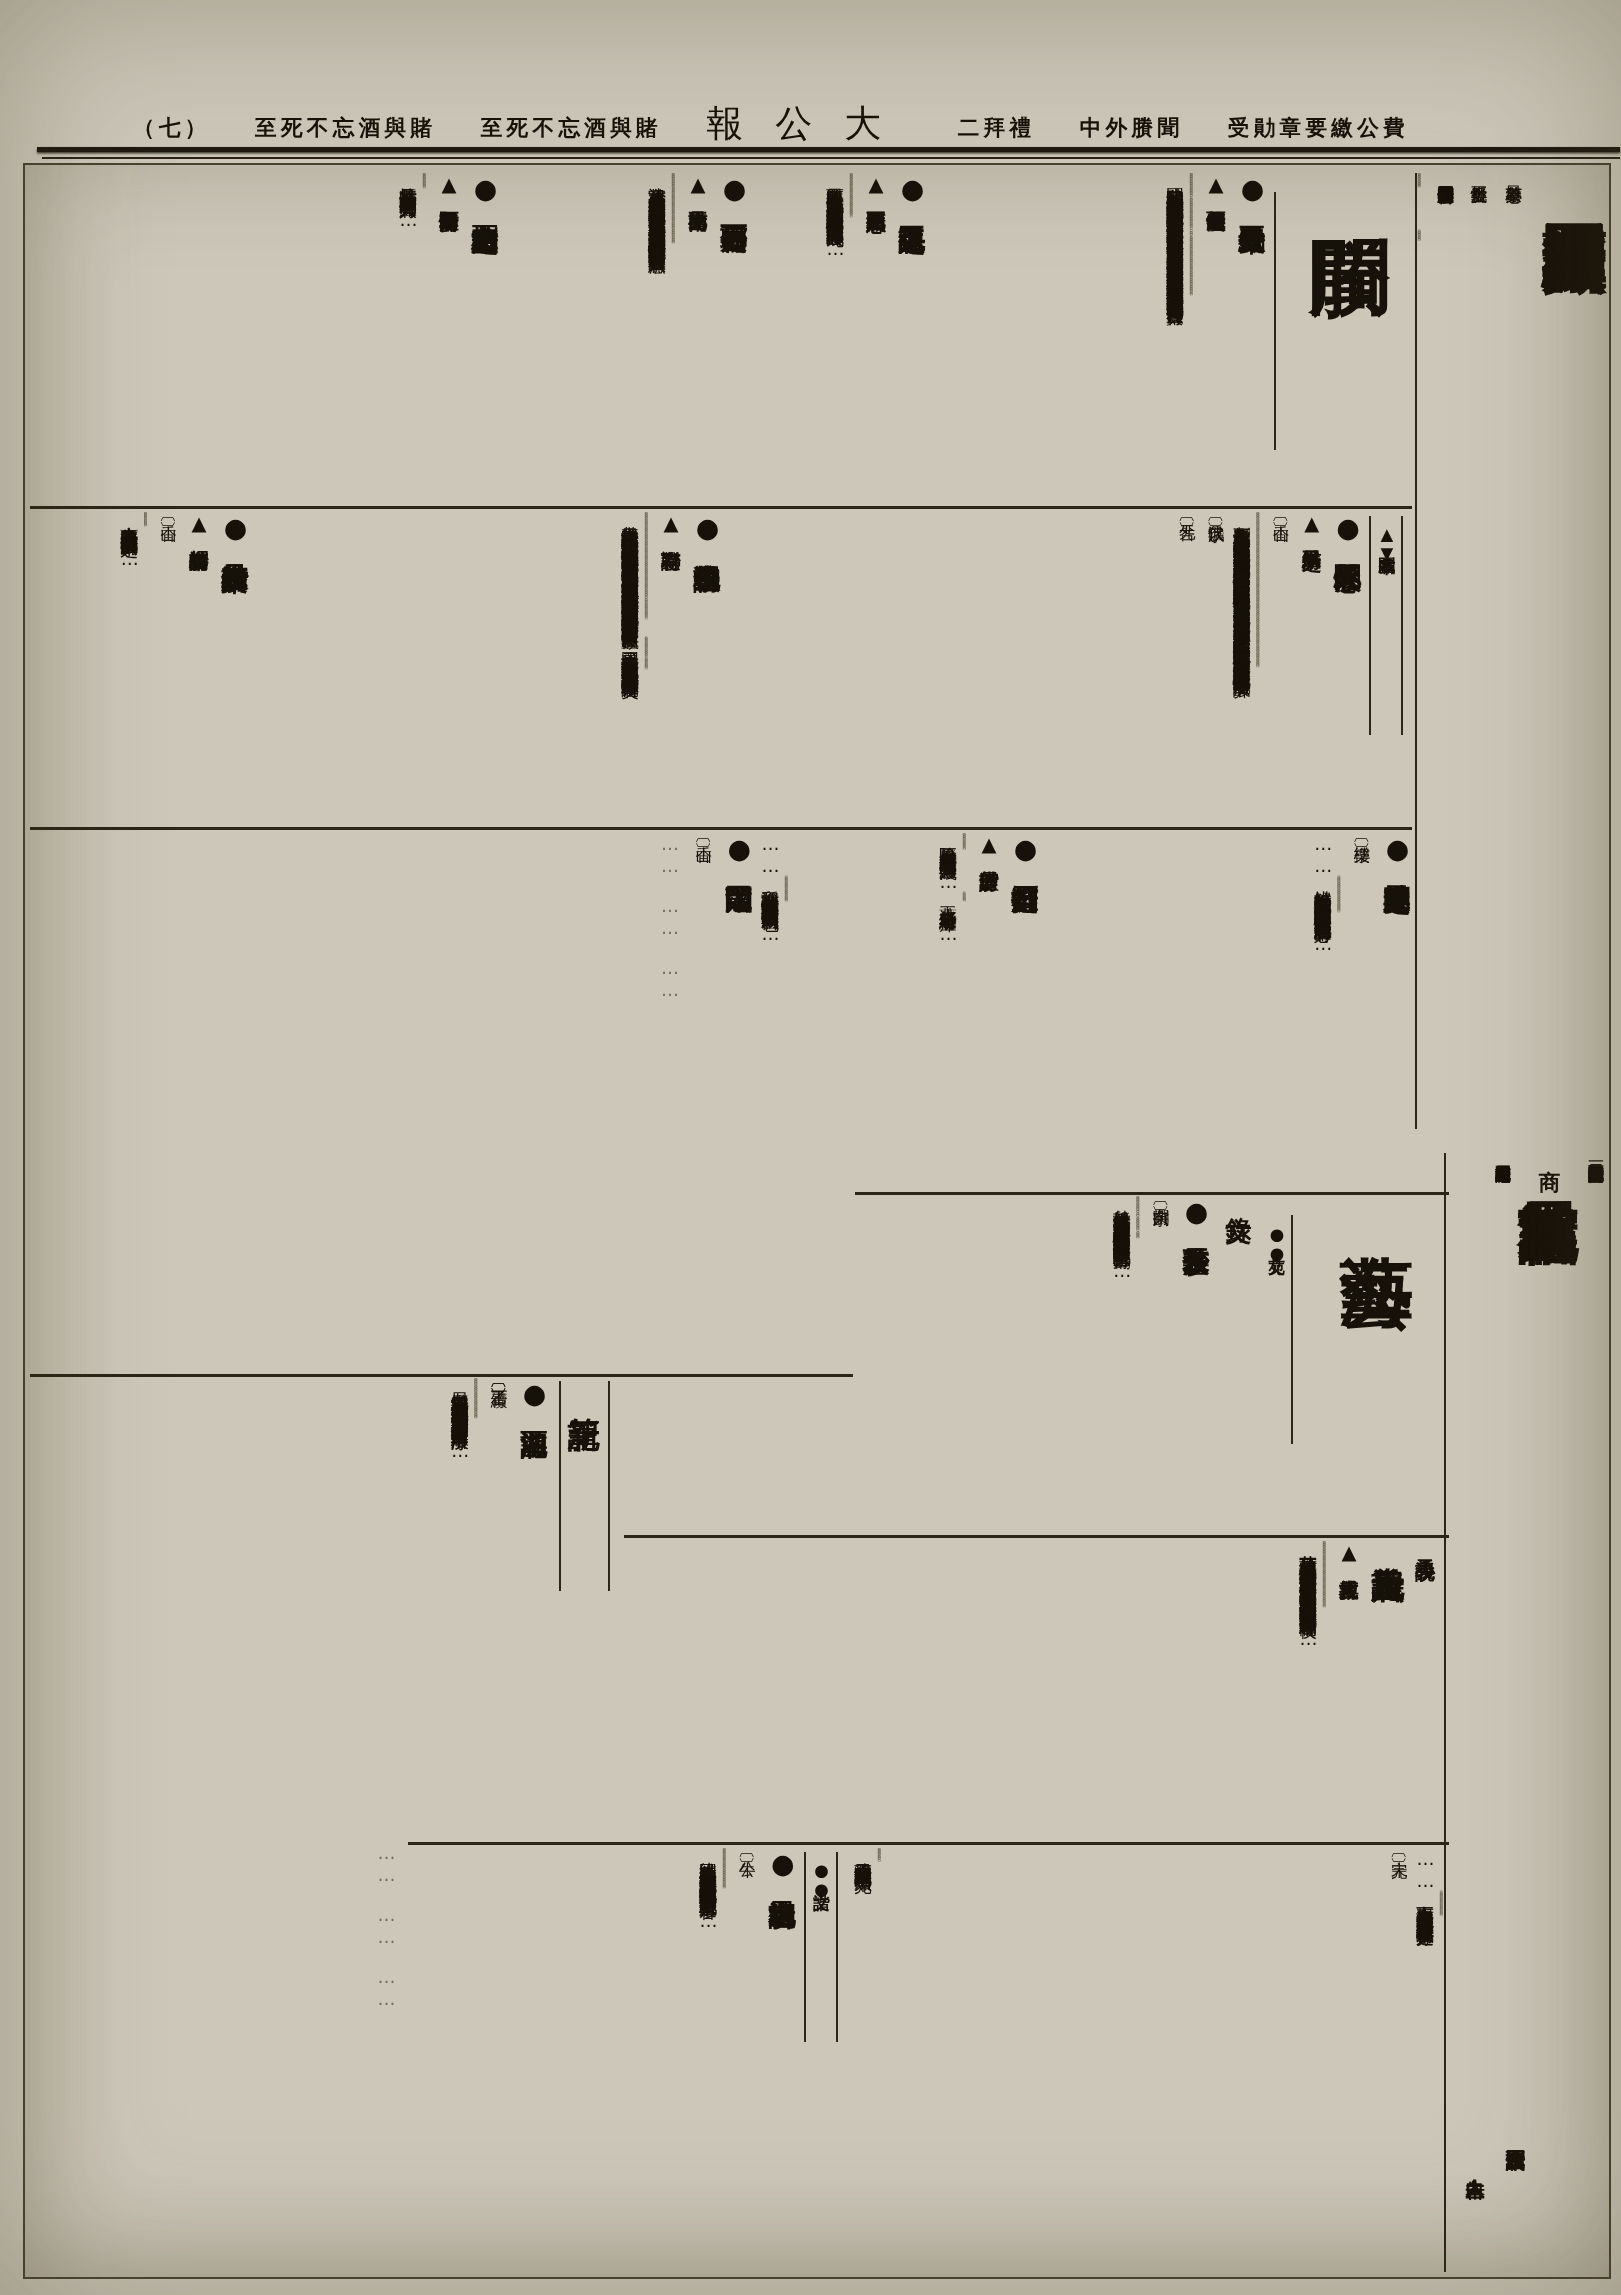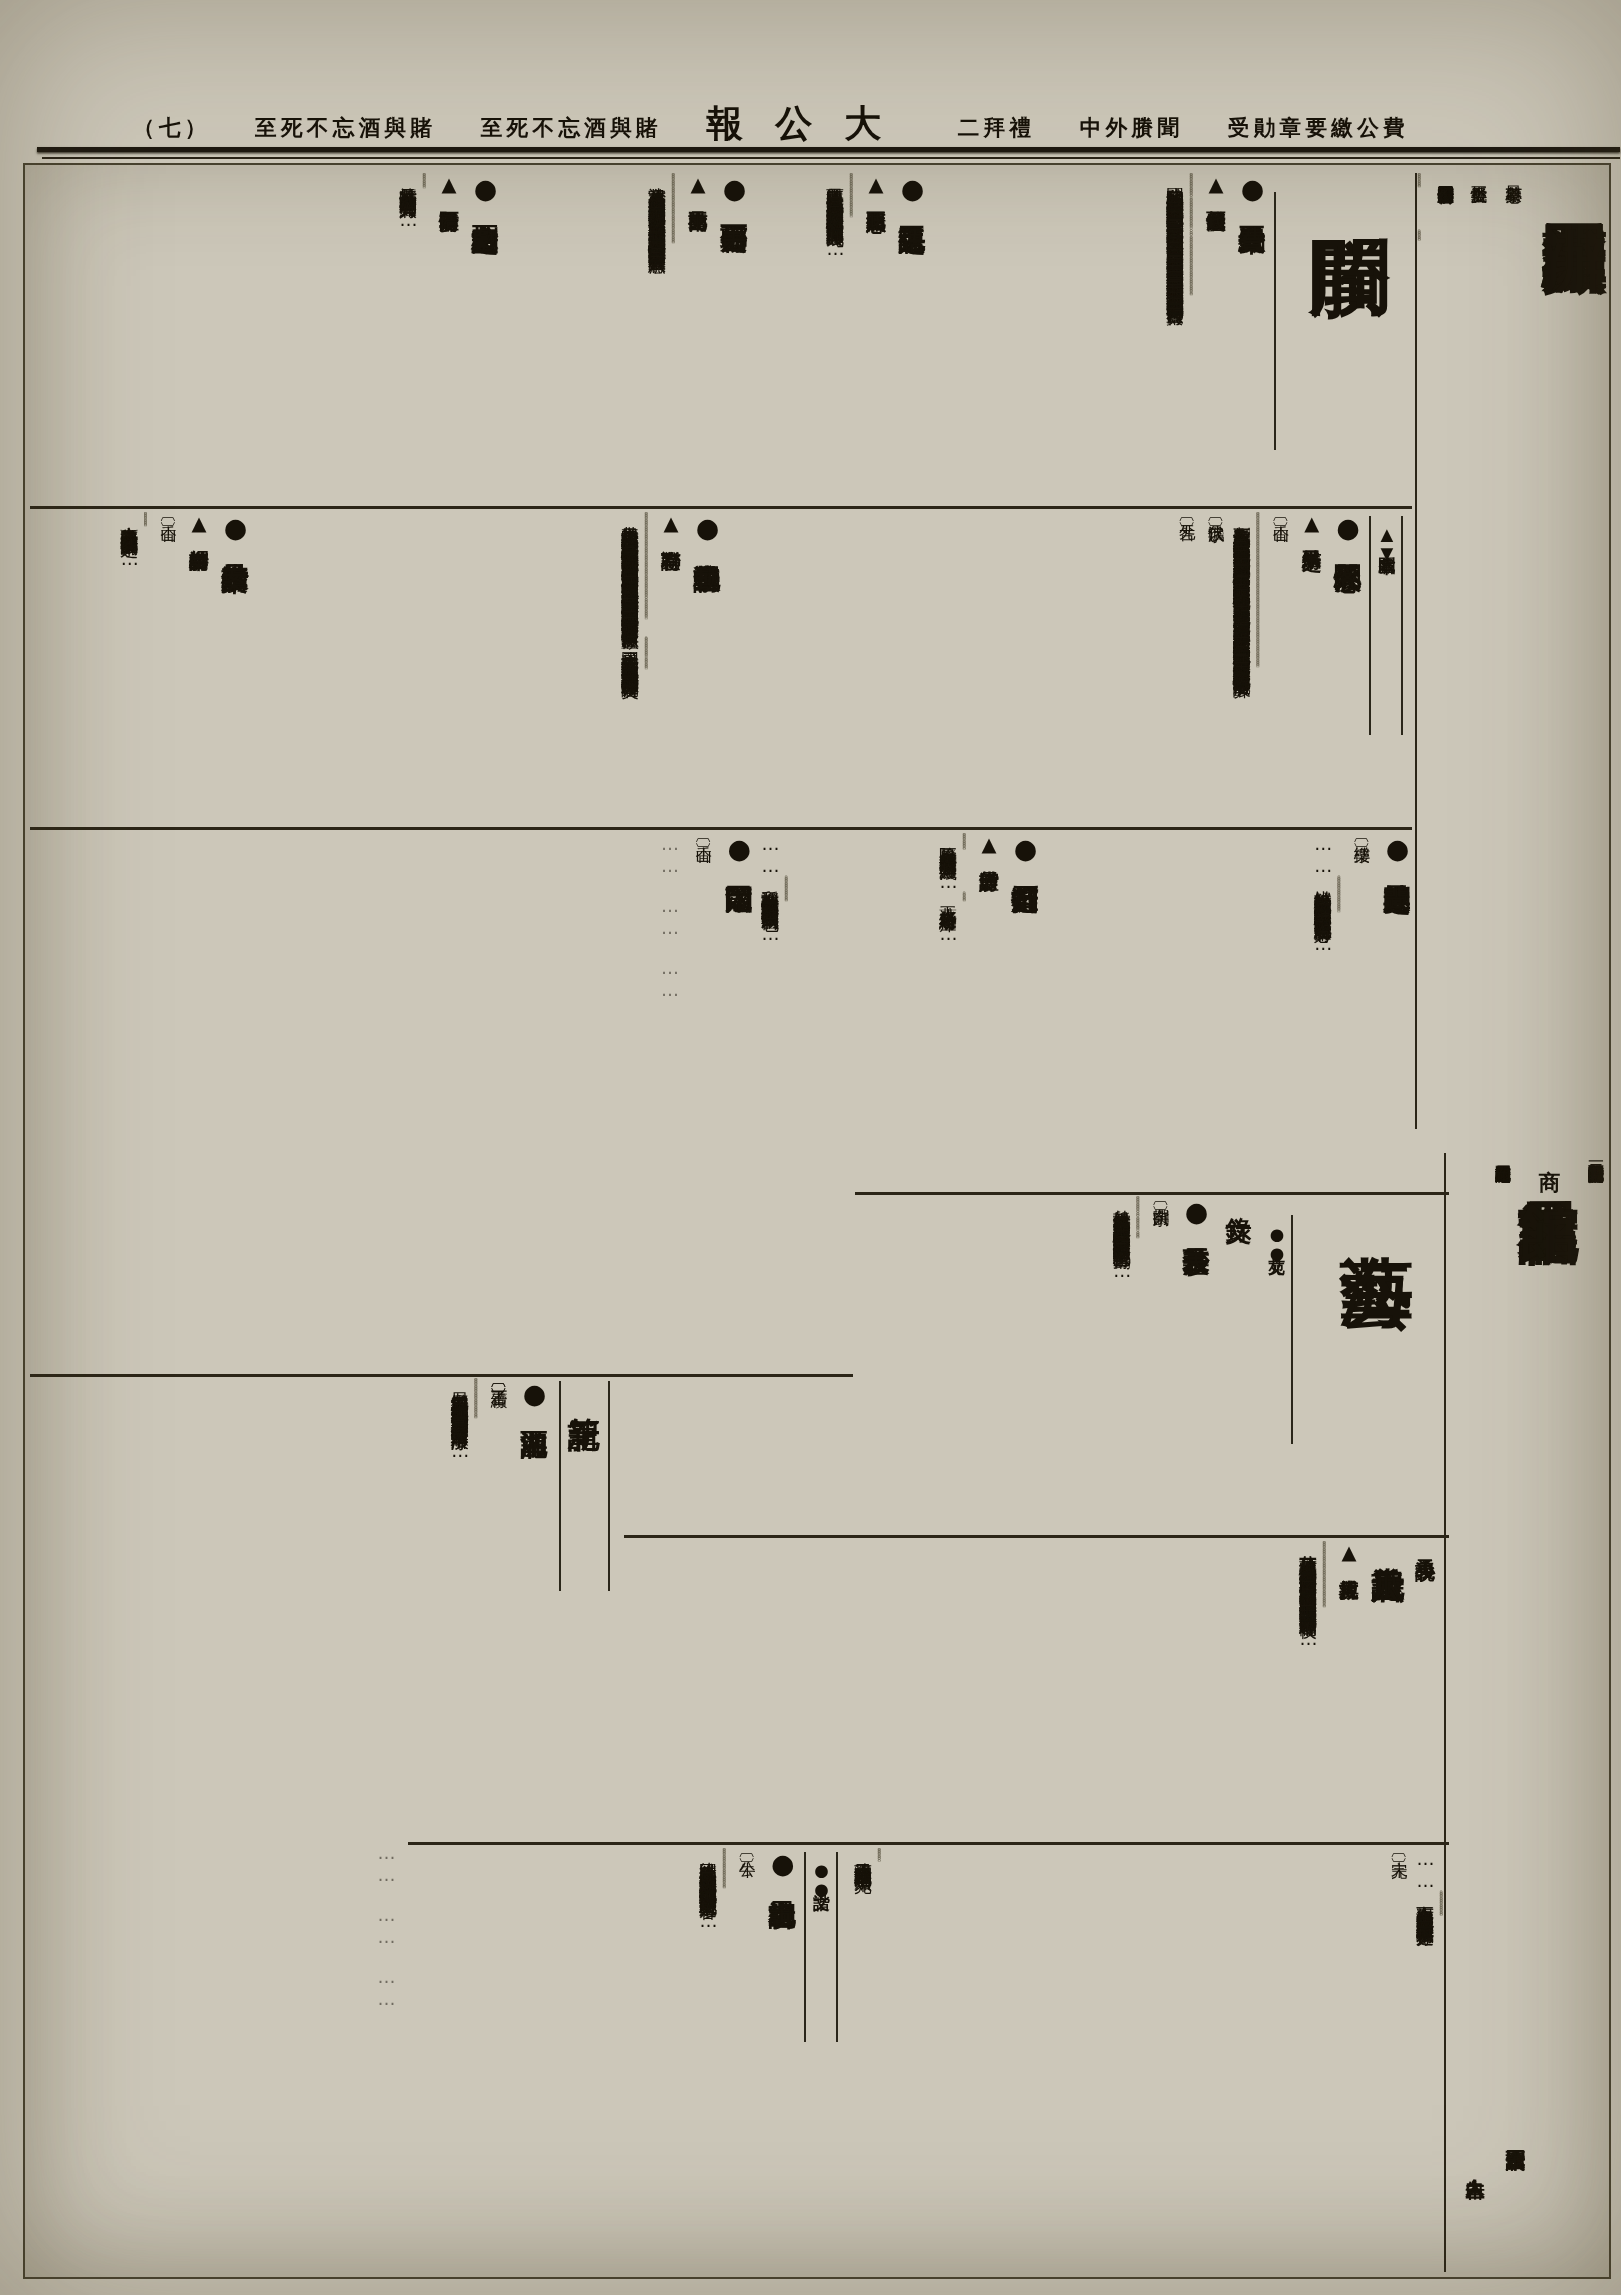--- a/index.html
+++ b/index.html
@@ -16,7 +16,7 @@
   .mast{position:absolute;left:133px;right:213px;top:66px;height:76px;
     display:flex;align-items:flex-end;justify-content:space-between;}
   .mi{font-size:21.6px;font-weight:700;letter-spacing:4.3px;white-space:nowrap;}
-  .mp{font-family:"DejaVu Serif",serif;font-size:37px;font-weight:700;letter-spacing:32px;line-height:1;}
+  .mp{font-family:"DejaVu Serif",serif;font-size:37px;font-weight:400;letter-spacing:32px;line-height:1;}
   .rule1{position:absolute;top:147px;left:37px;width:1583px;height:5px;background:#1d1810;
     box-shadow:0 1.4px 2.2px rgba(25,20,10,.8);}
   .rule2{position:absolute;top:157px;left:42px;width:1578px;height:2.2px;background:#2a2418;}

